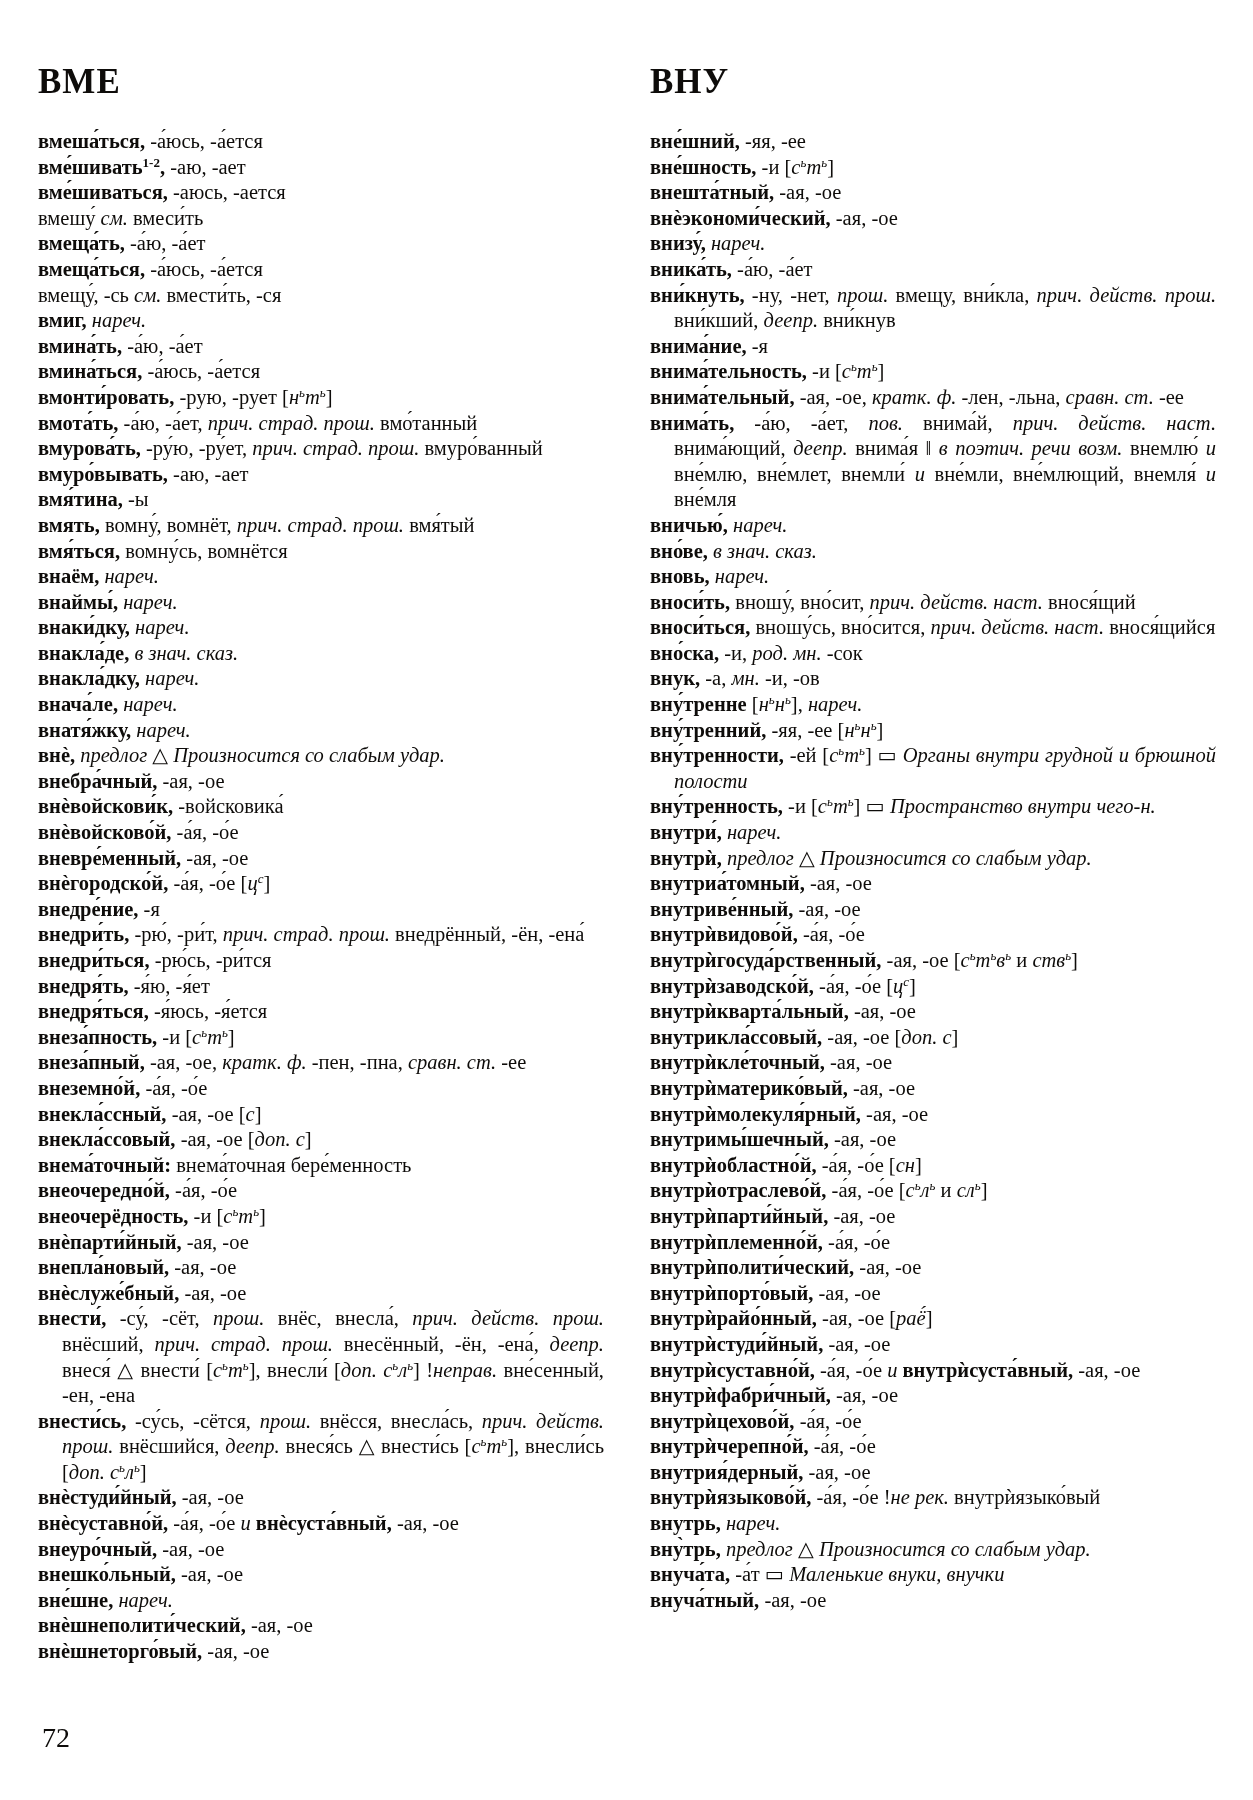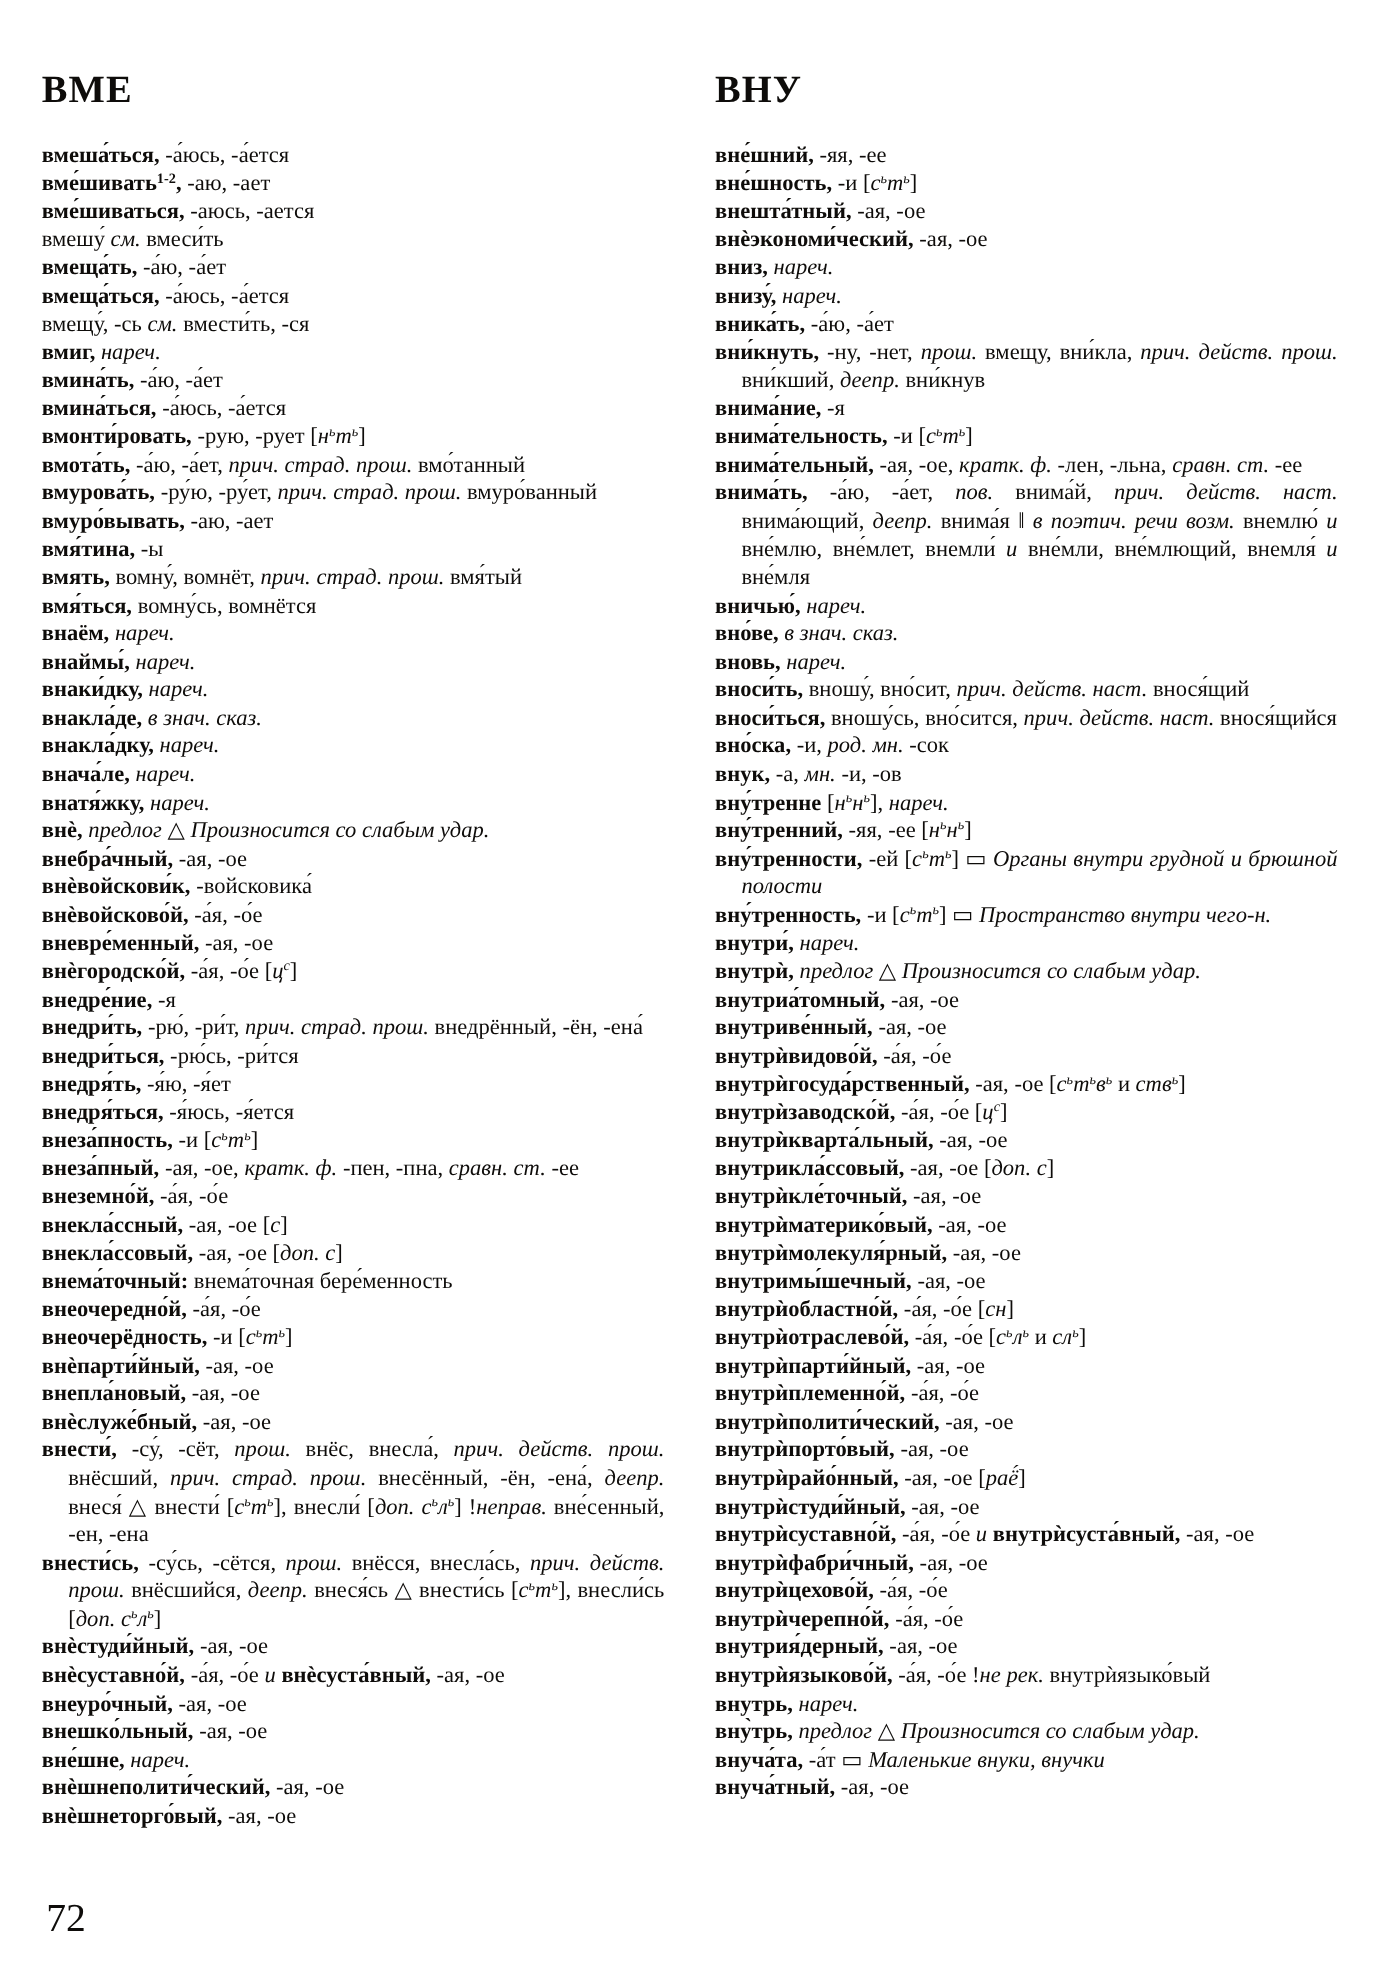--- a/index.html
+++ b/index.html
@@ -92,7 +92,6 @@
           <p class="entry"><span class="b">вне́шность,</span><span> -и [</span><span class="i">с</span><span class="i sup">ь</span><span class="i">т</span><span class="i sup">ь</span><span>]</span></p>
           <p class="entry"><span class="b">внешта́тный,</span><span> -ая, -ое</span></p>
           <p class="entry"><span class="b">внѐэкономи́ческий,</span><span> -ая, -ое</span></p>
-          <p class="entry"><span class="b">вниз,</span><span class="i"> нареч.</span></p>
           <p class="entry"><span class="b">внизу́,</span><span class="i"> нареч.</span></p>
           <p class="entry"><span class="b">вника́ть,</span><span> -а́ю, -а́ет</span></p>
           <p class="entry"><span class="b">вни́кнуть,</span><span> -ну, -нет, </span><span class="i">прош.</span><span> вмещу, вни́кла, </span><span class="i">прич. действ. прош.</span><span> вни́кший, </span><span class="i">деепр.</span><span> вни́кнув</span></p>

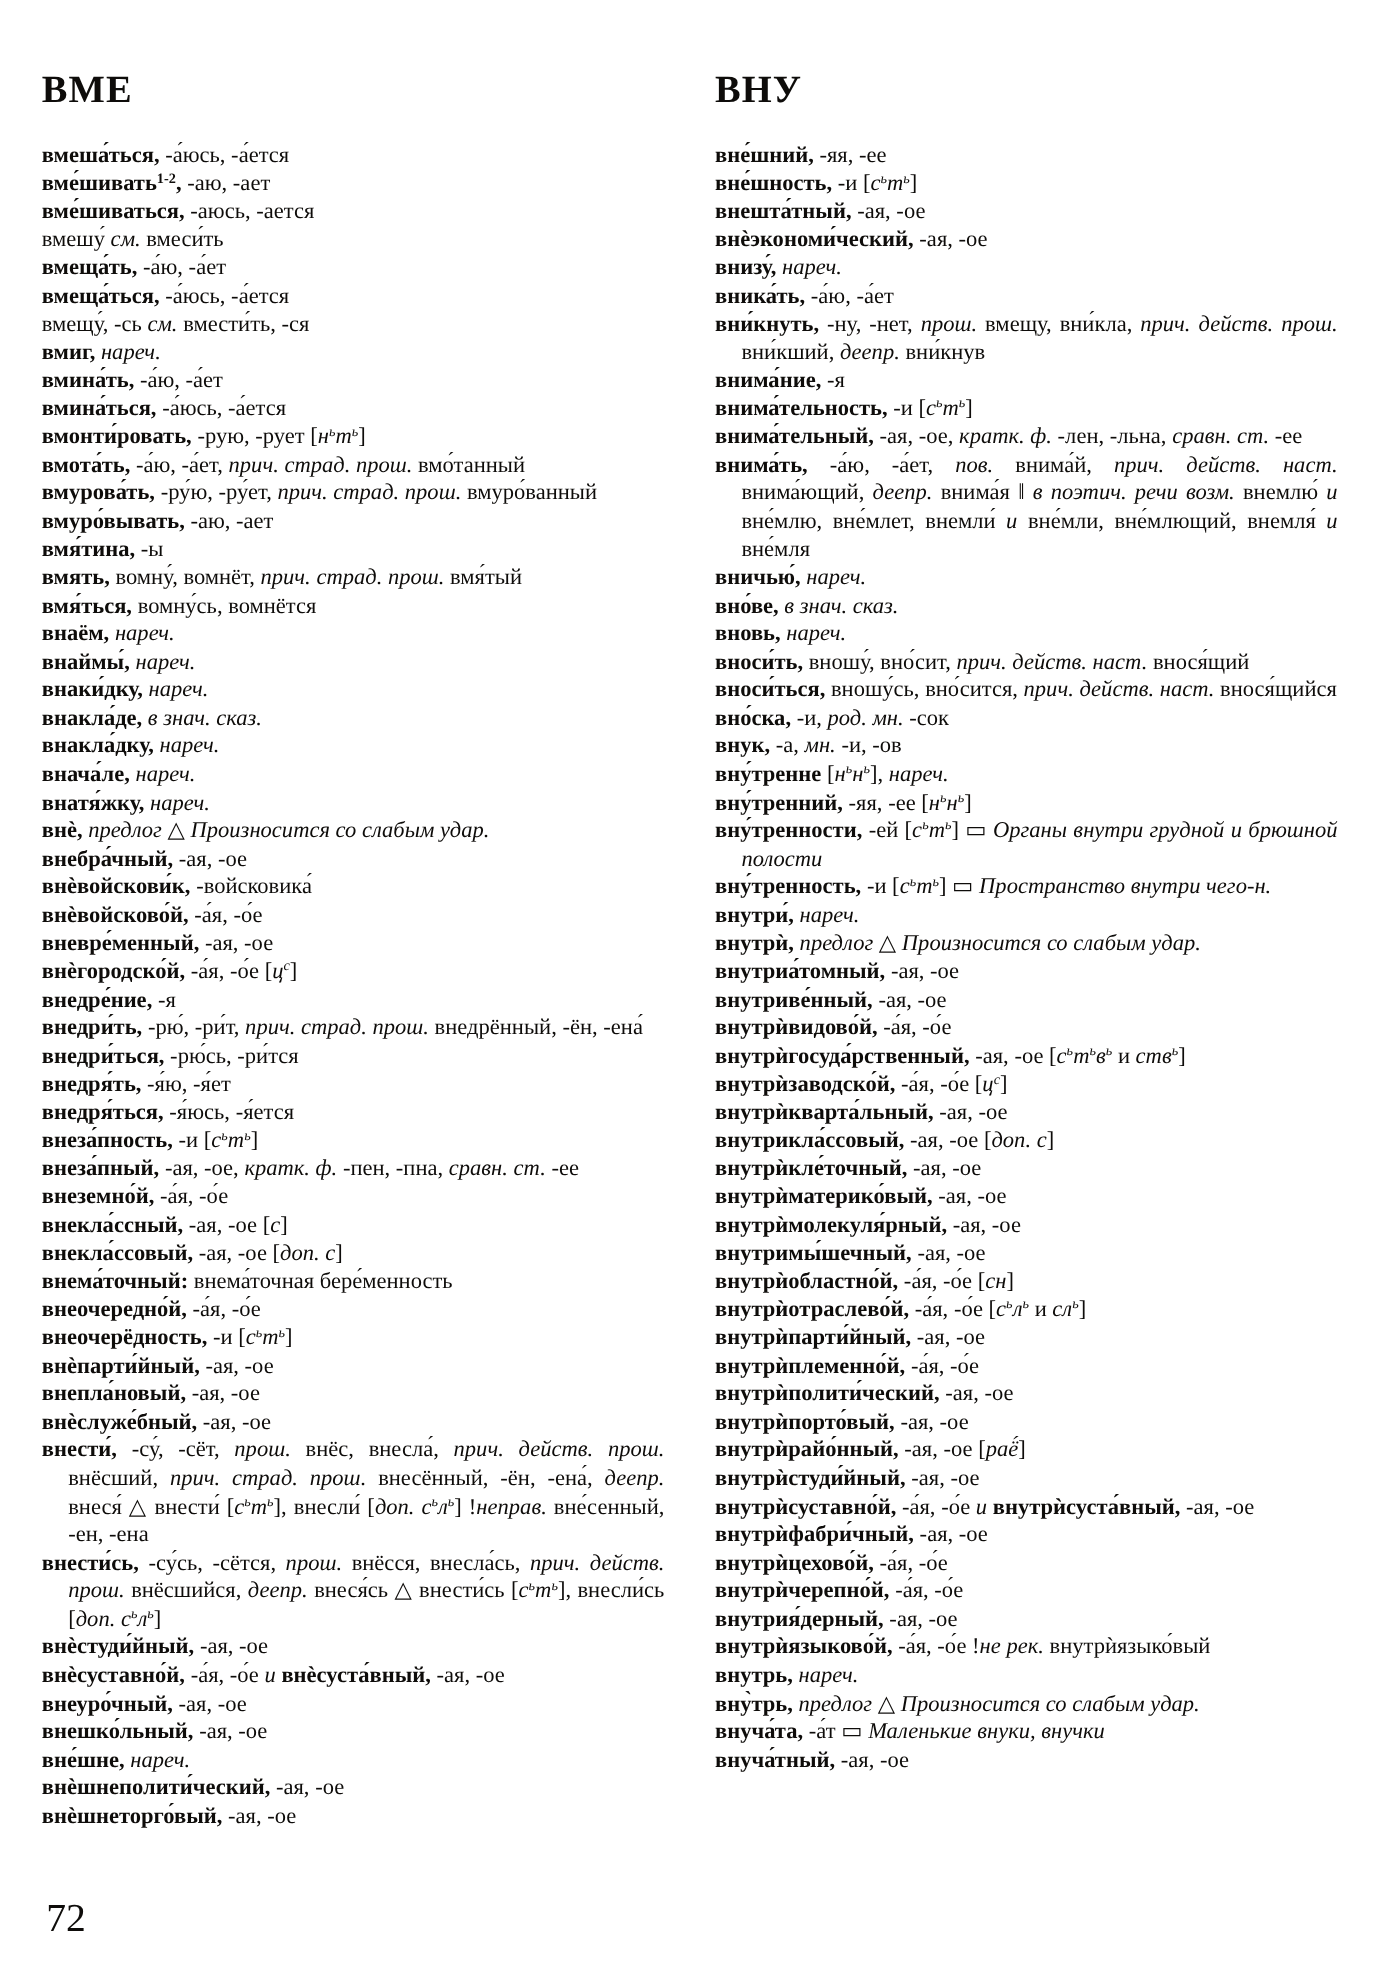--- a/index.html
+++ b/index.html
@@ -18,7 +18,7 @@
   .b{font-weight:bold;}
   .i{font-style:italic;}
   .sup{font-size:13px;vertical-align:7px;line-height:0;}
-  .pagenum{position:absolute;left:42px;top:1722px;font-size:36px;}
+  .pagenum{position:absolute;left:42px;top:1722px;font-size:28px;}
 </style>
 </head>
 <body>

